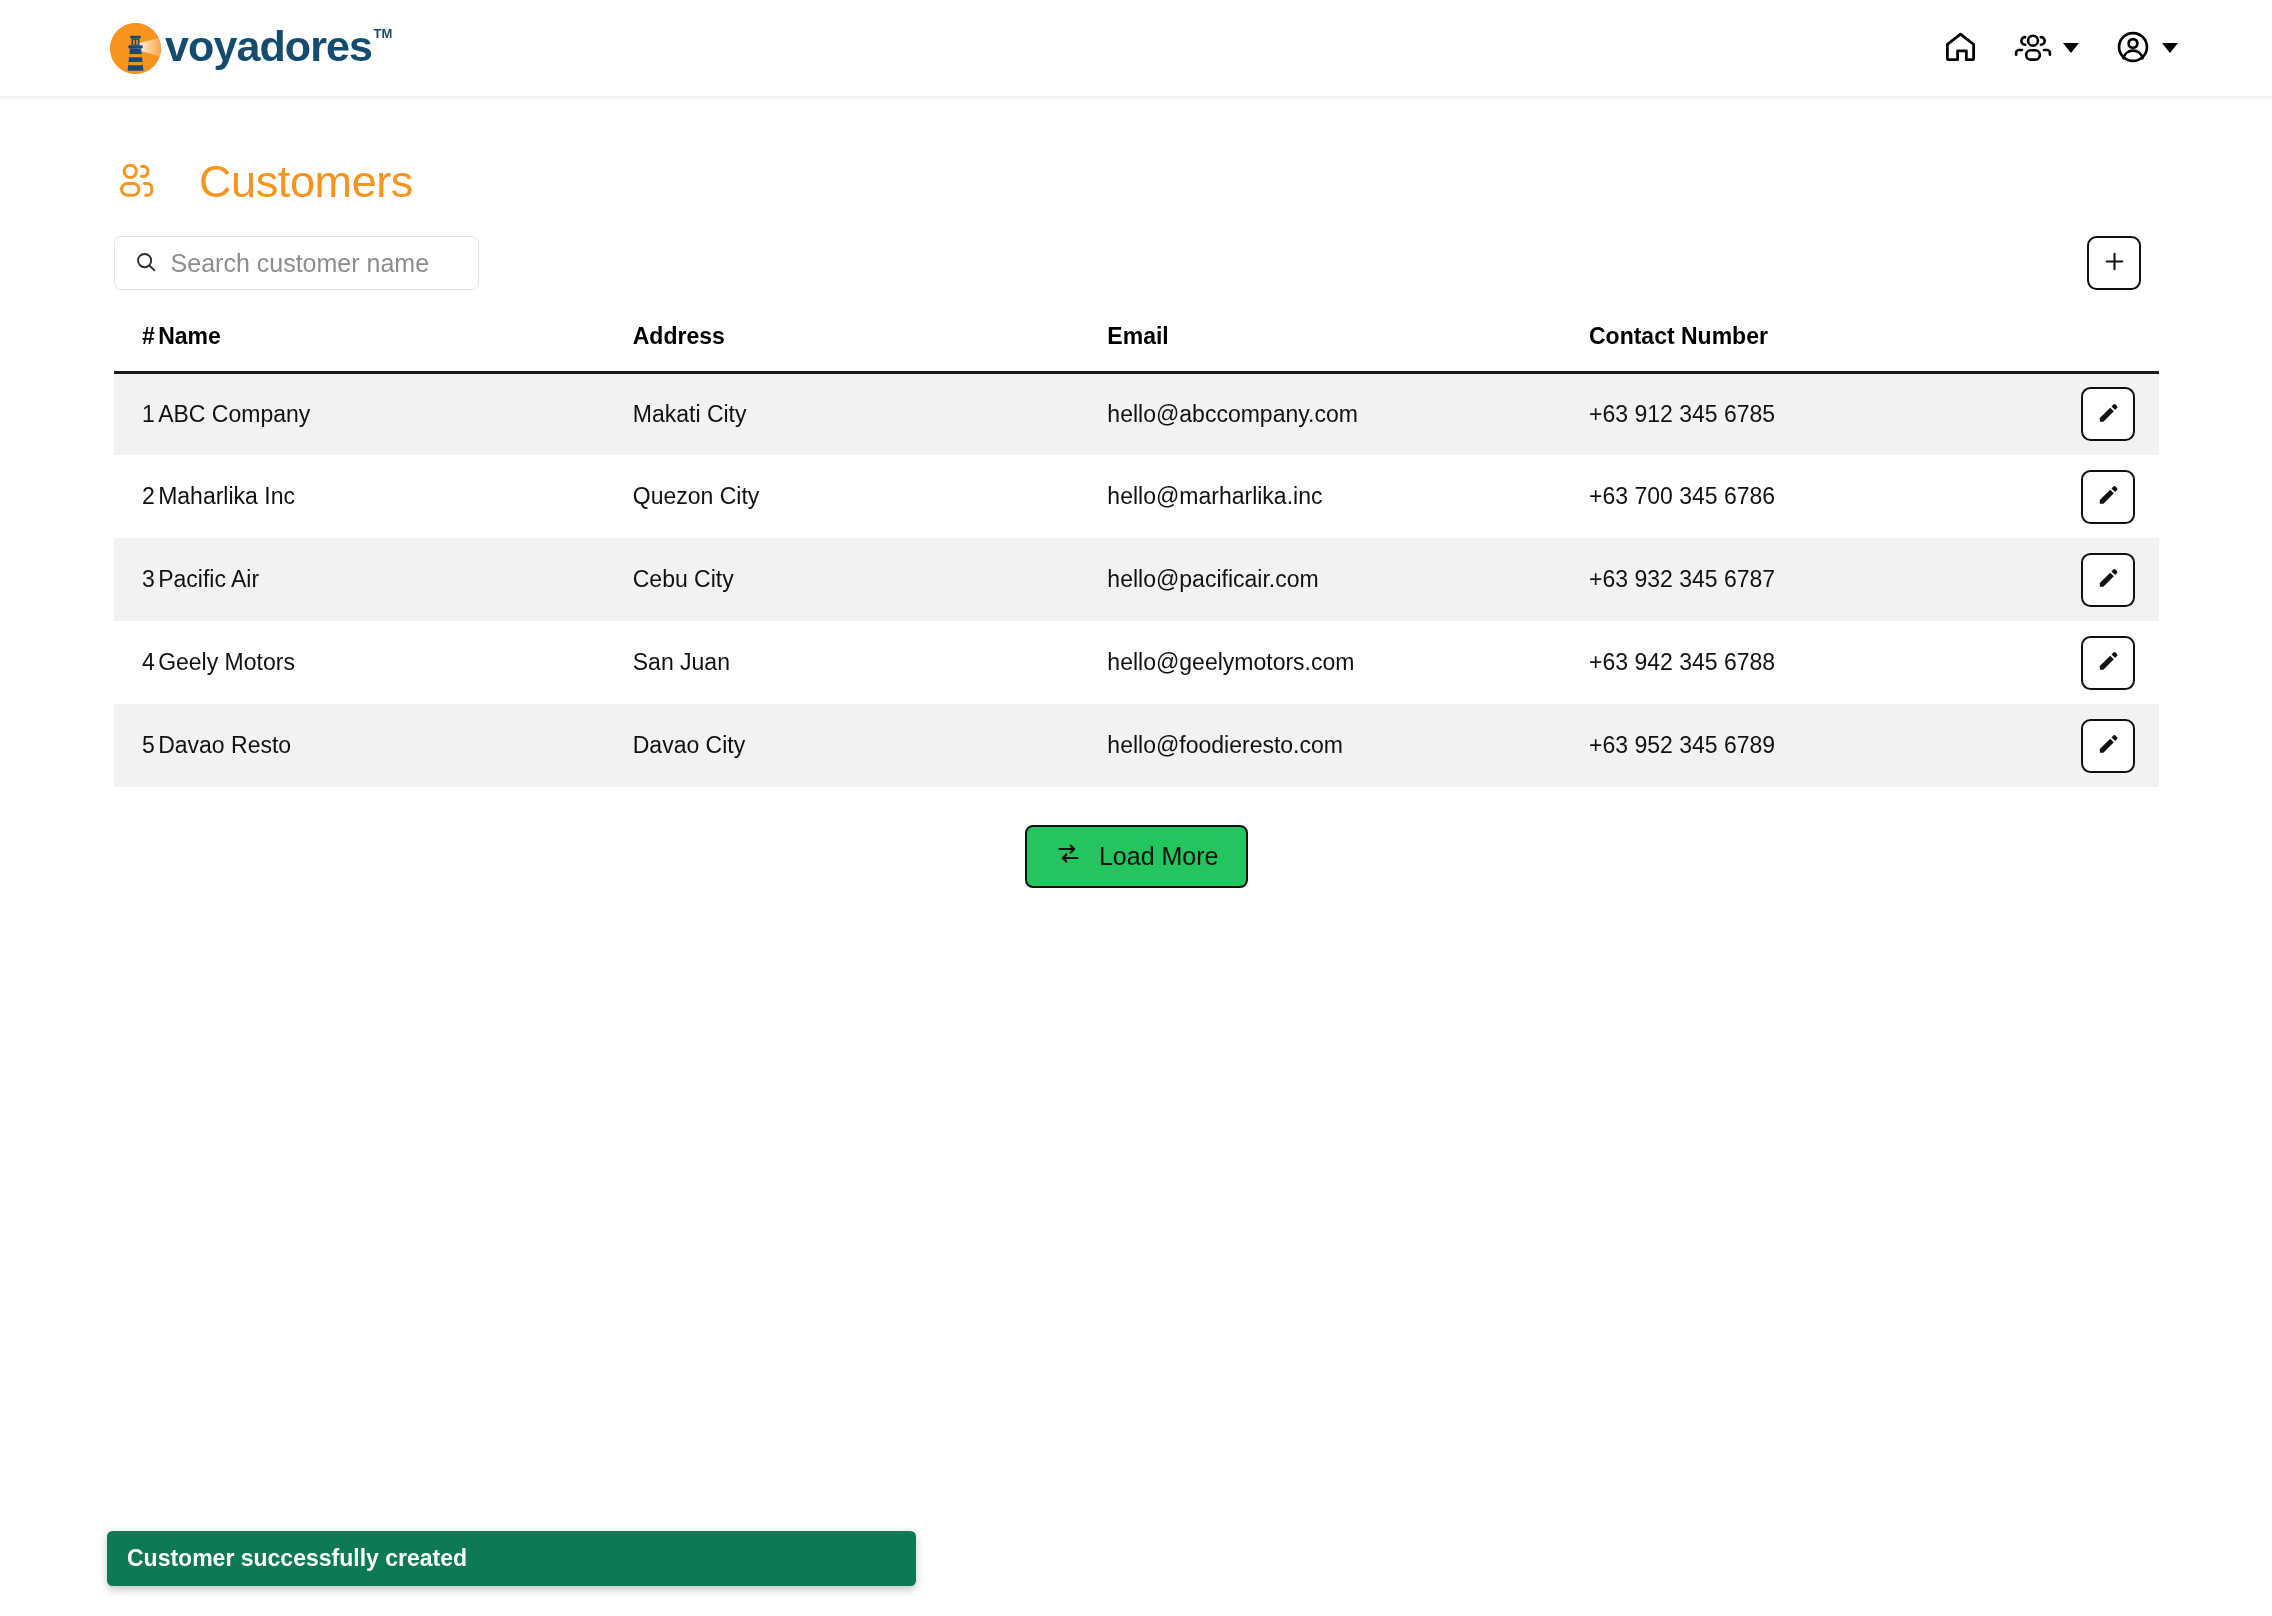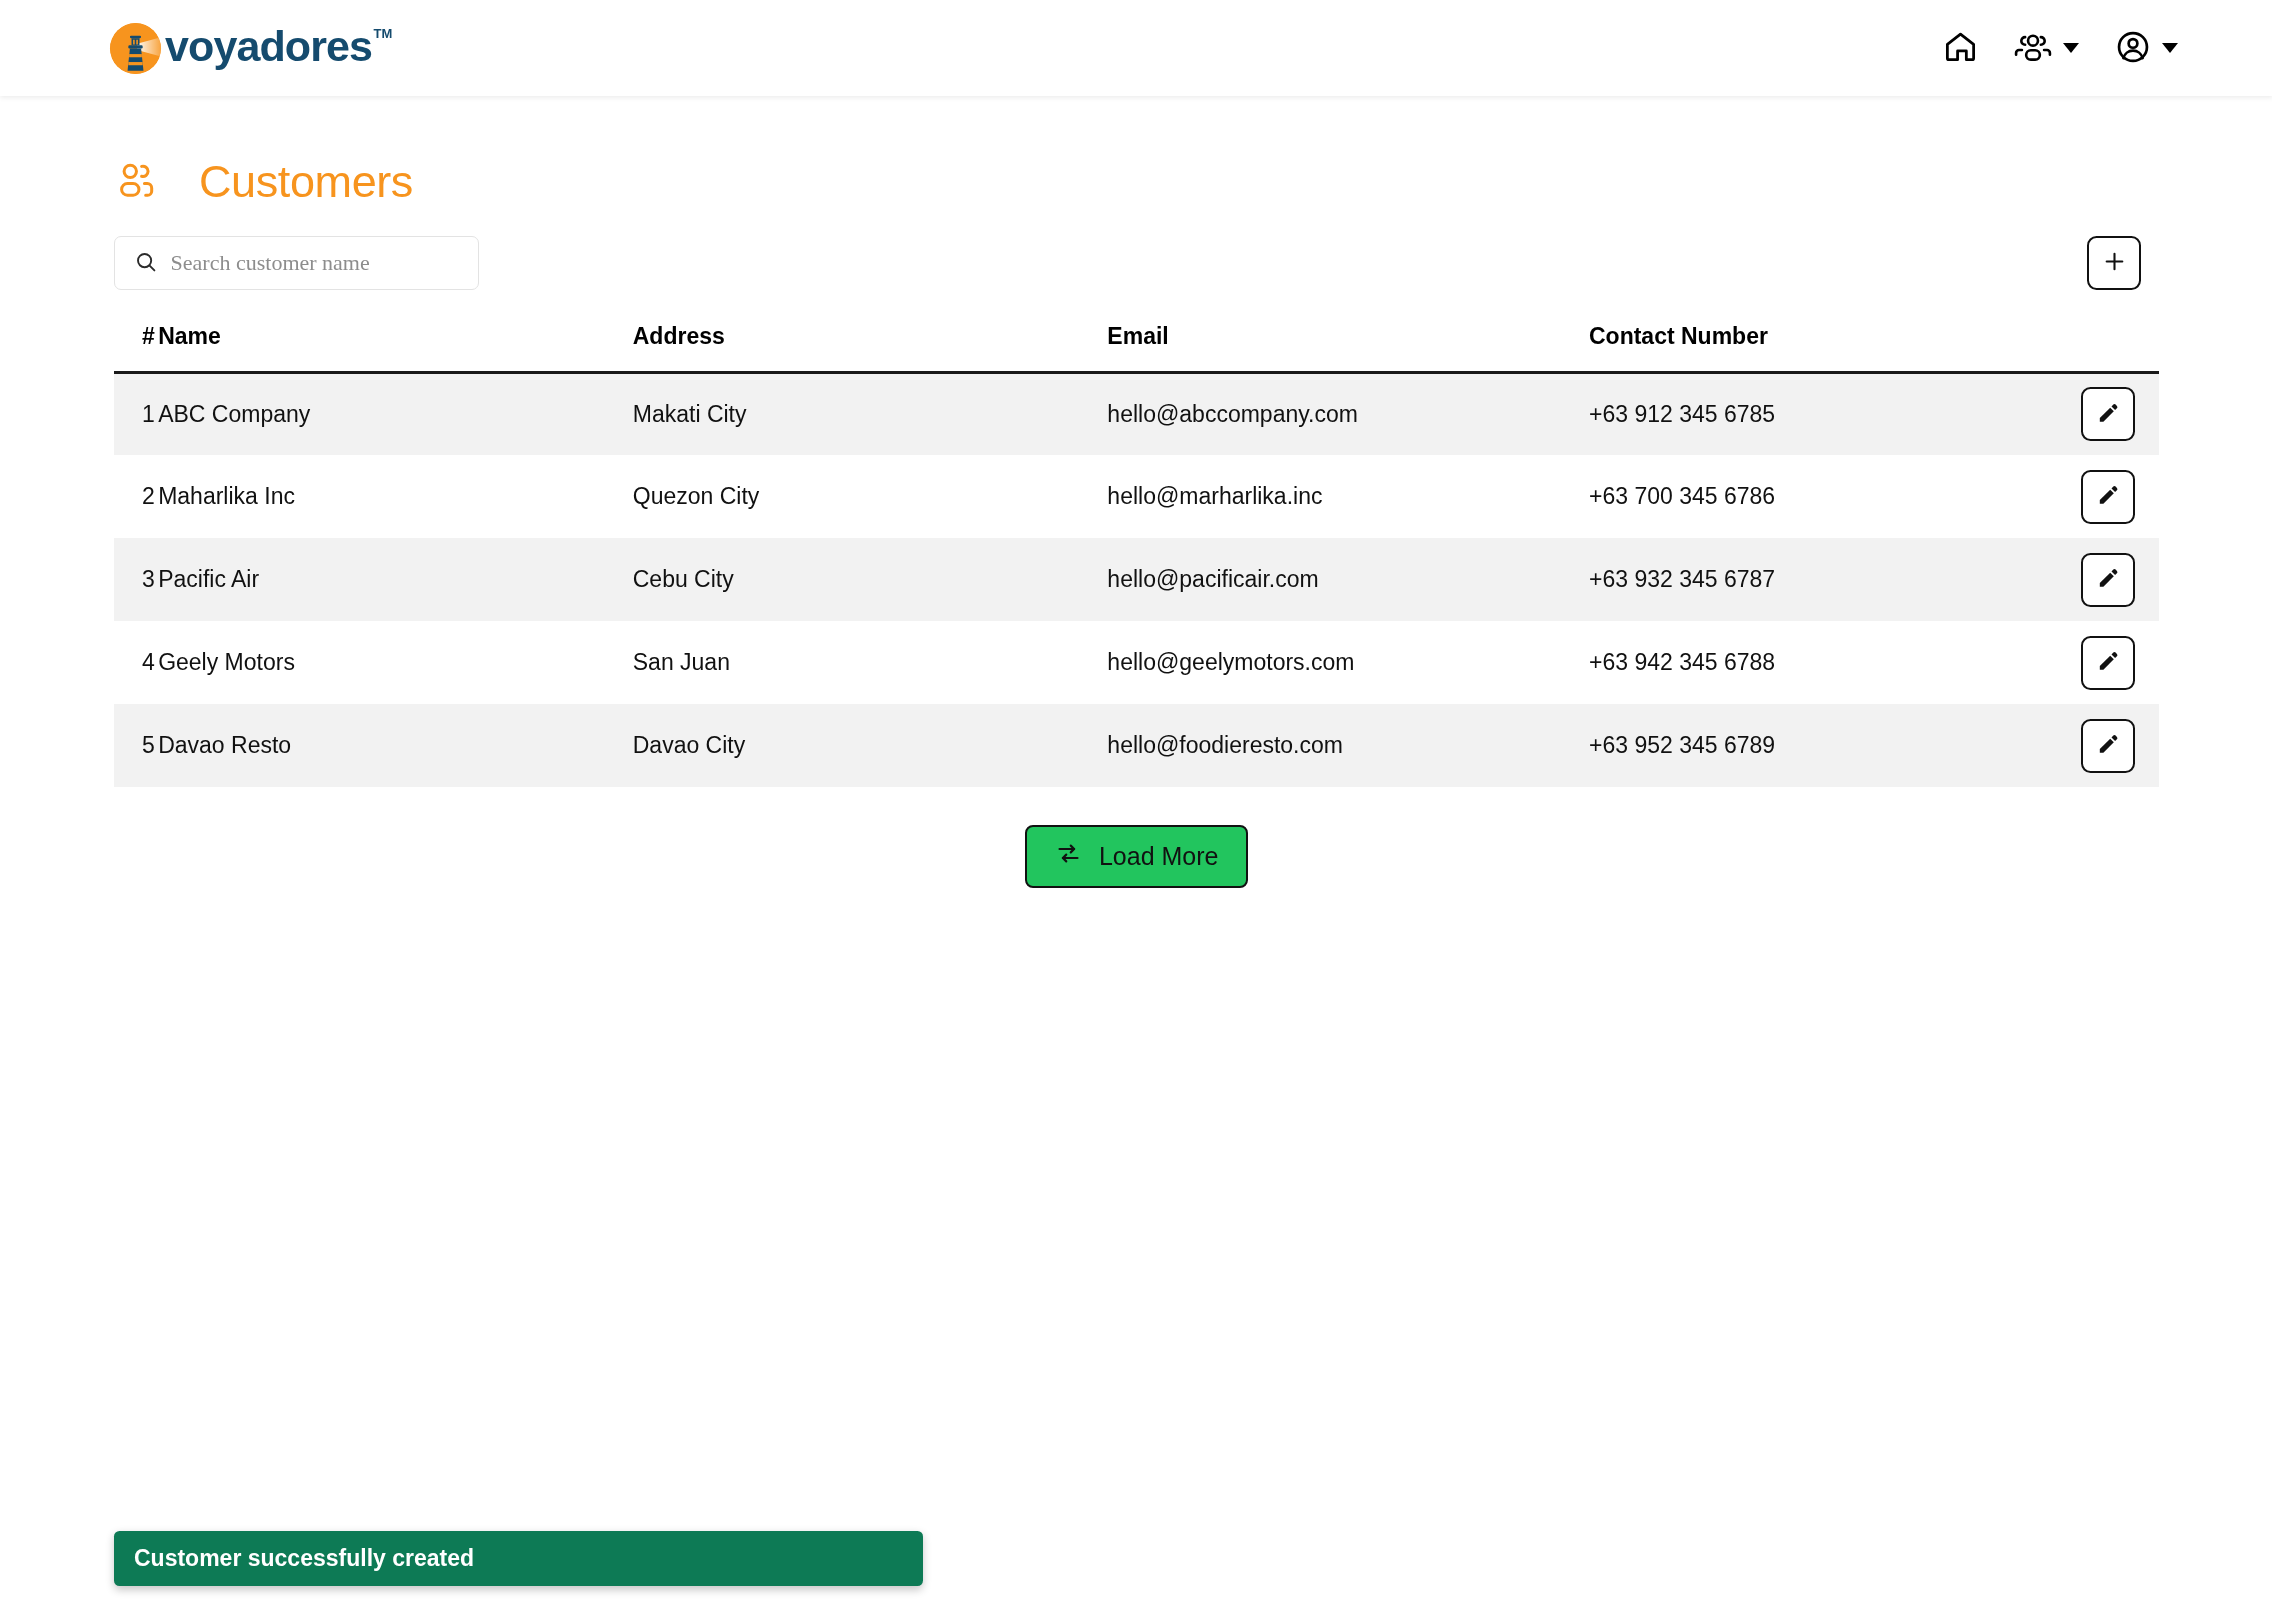--- a/index.html
+++ b/index.html
@@ -87,9 +87,9 @@
   }
   .search-input {
     border: none; outline: none;
-    font-size: 22px;
+    font-size: 25px;
     color: #0f172a;
-    font-family: Liberation Serif, serif;
+    font-family: Liberation Sans, sans-serif;
     width: 100%;
     background: transparent;
   }

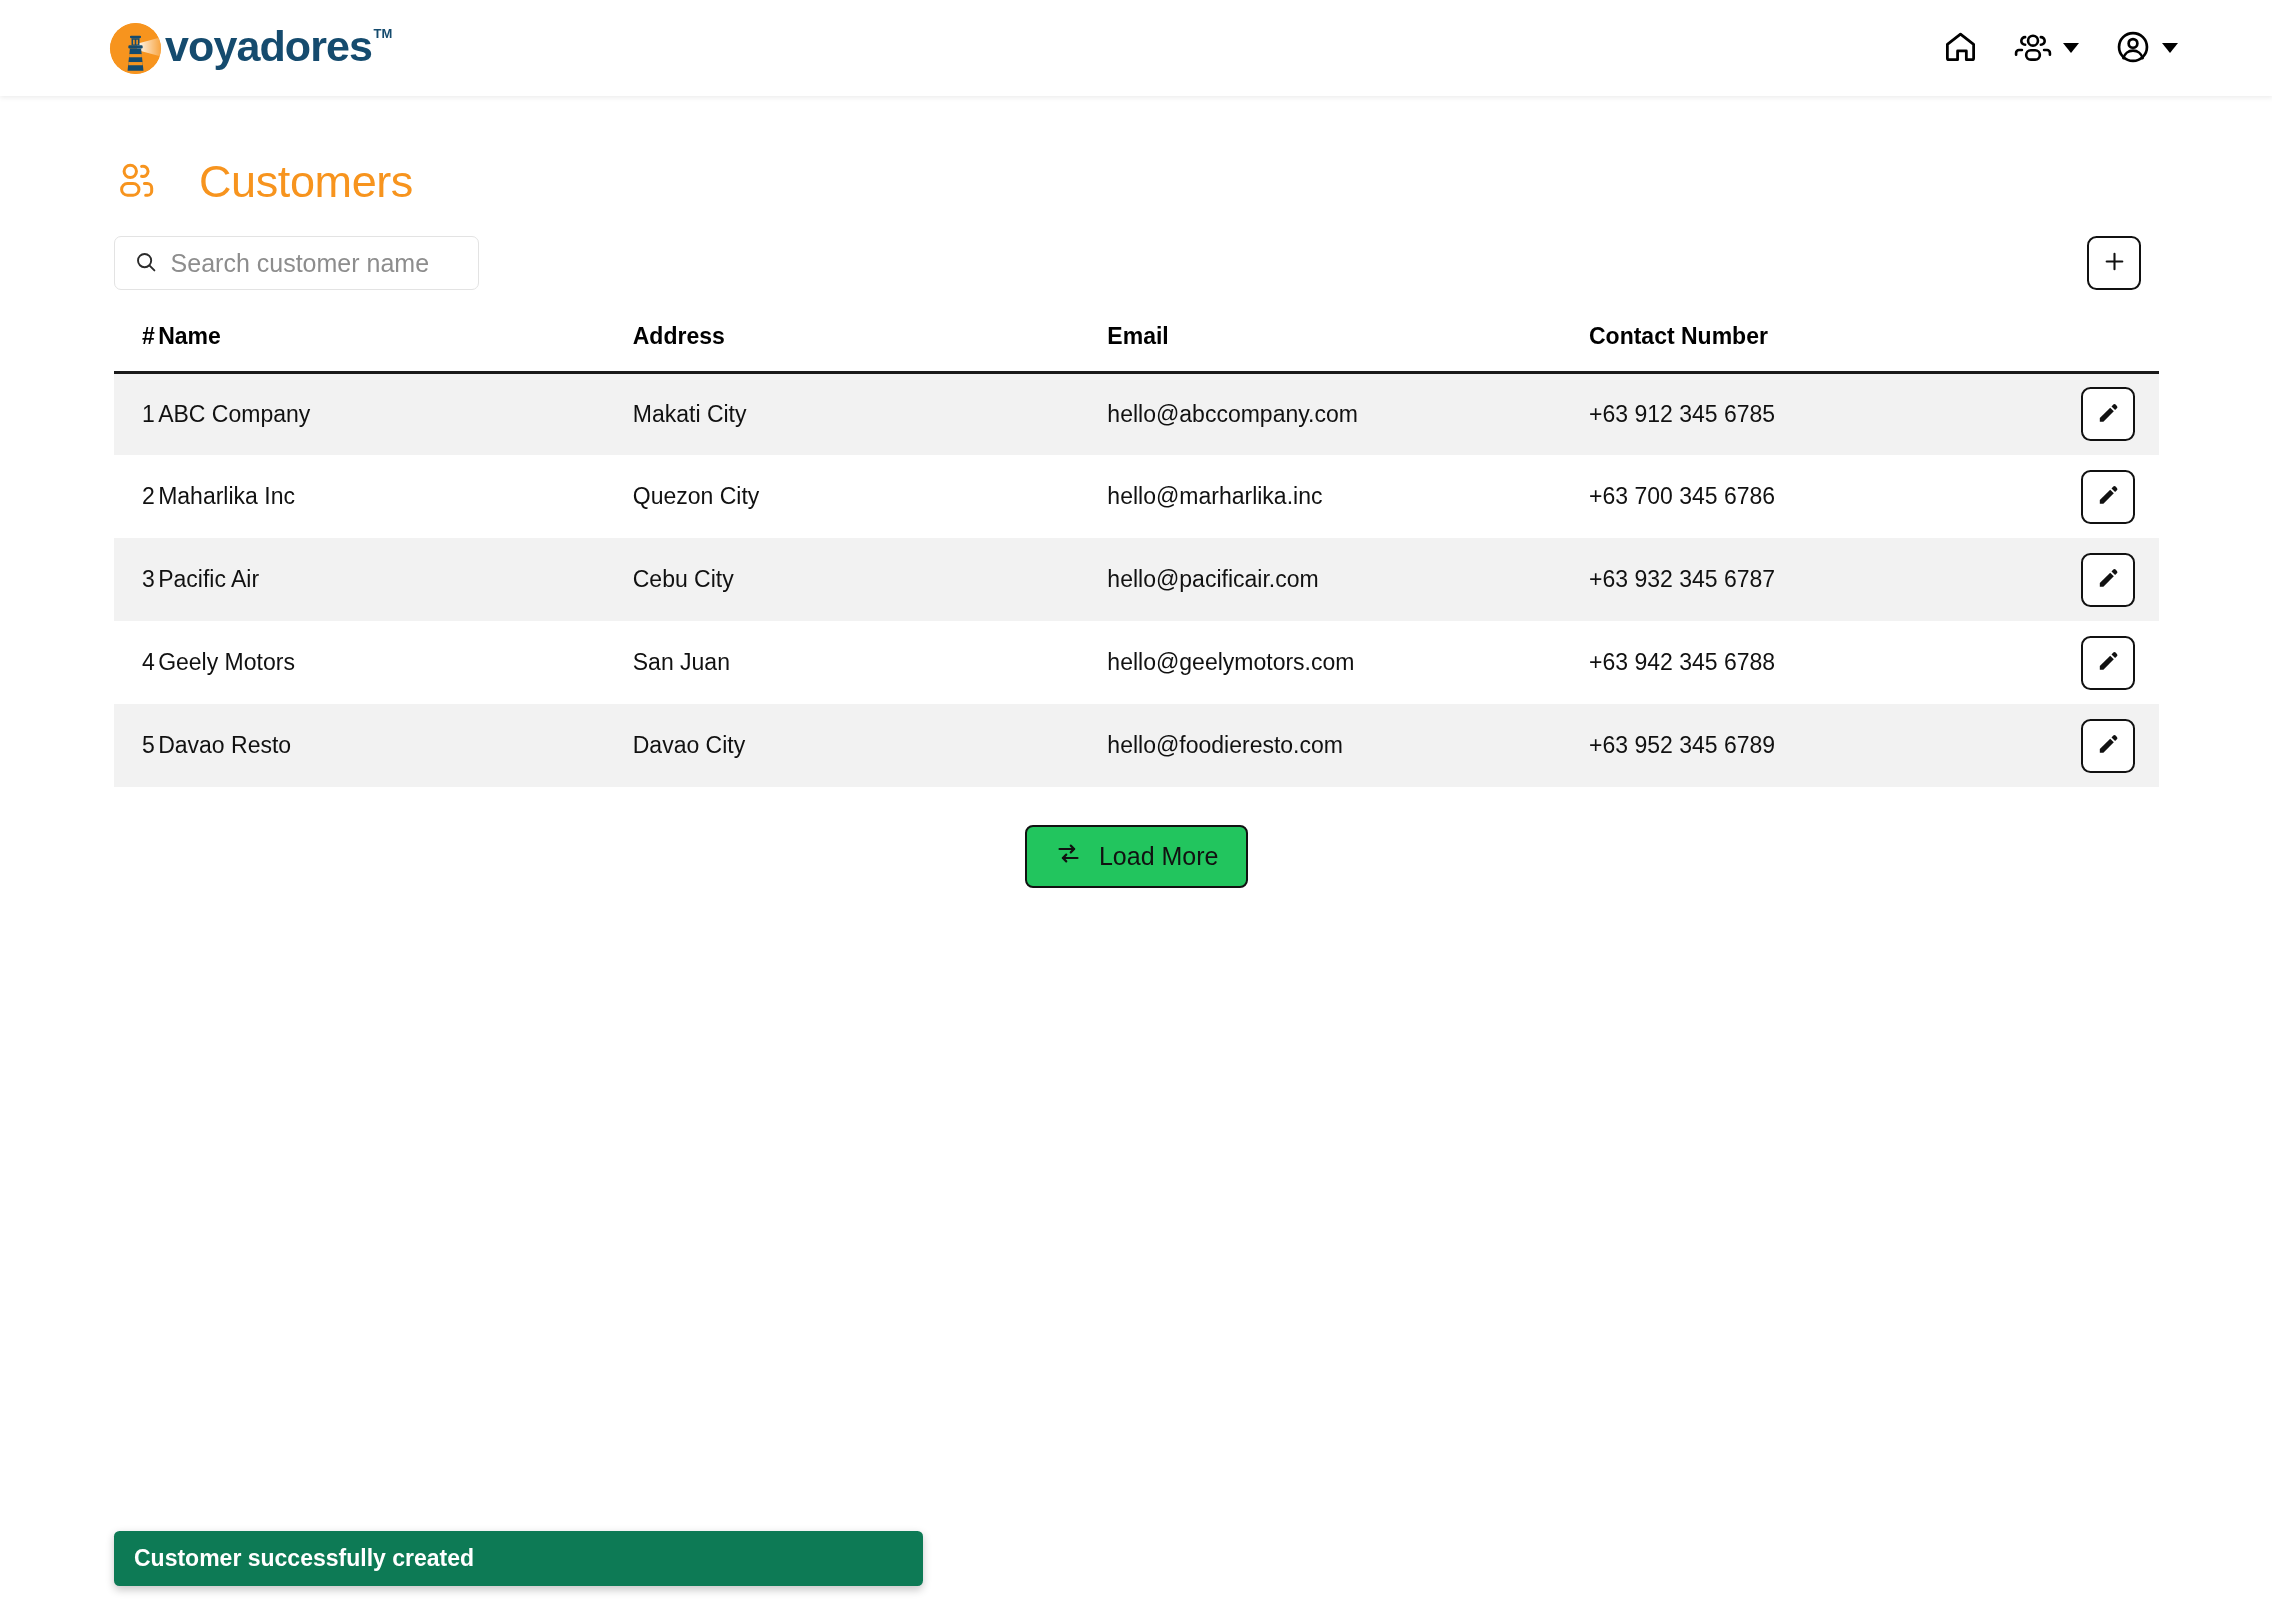--- a/index.html
+++ b/index.html
@@ -165,7 +165,7 @@
   
   .toast {
     position: absolute;
-    left: 114px;
+    left: 107px;
     bottom: 30px;
     width: 809px;
     height: 55px;

